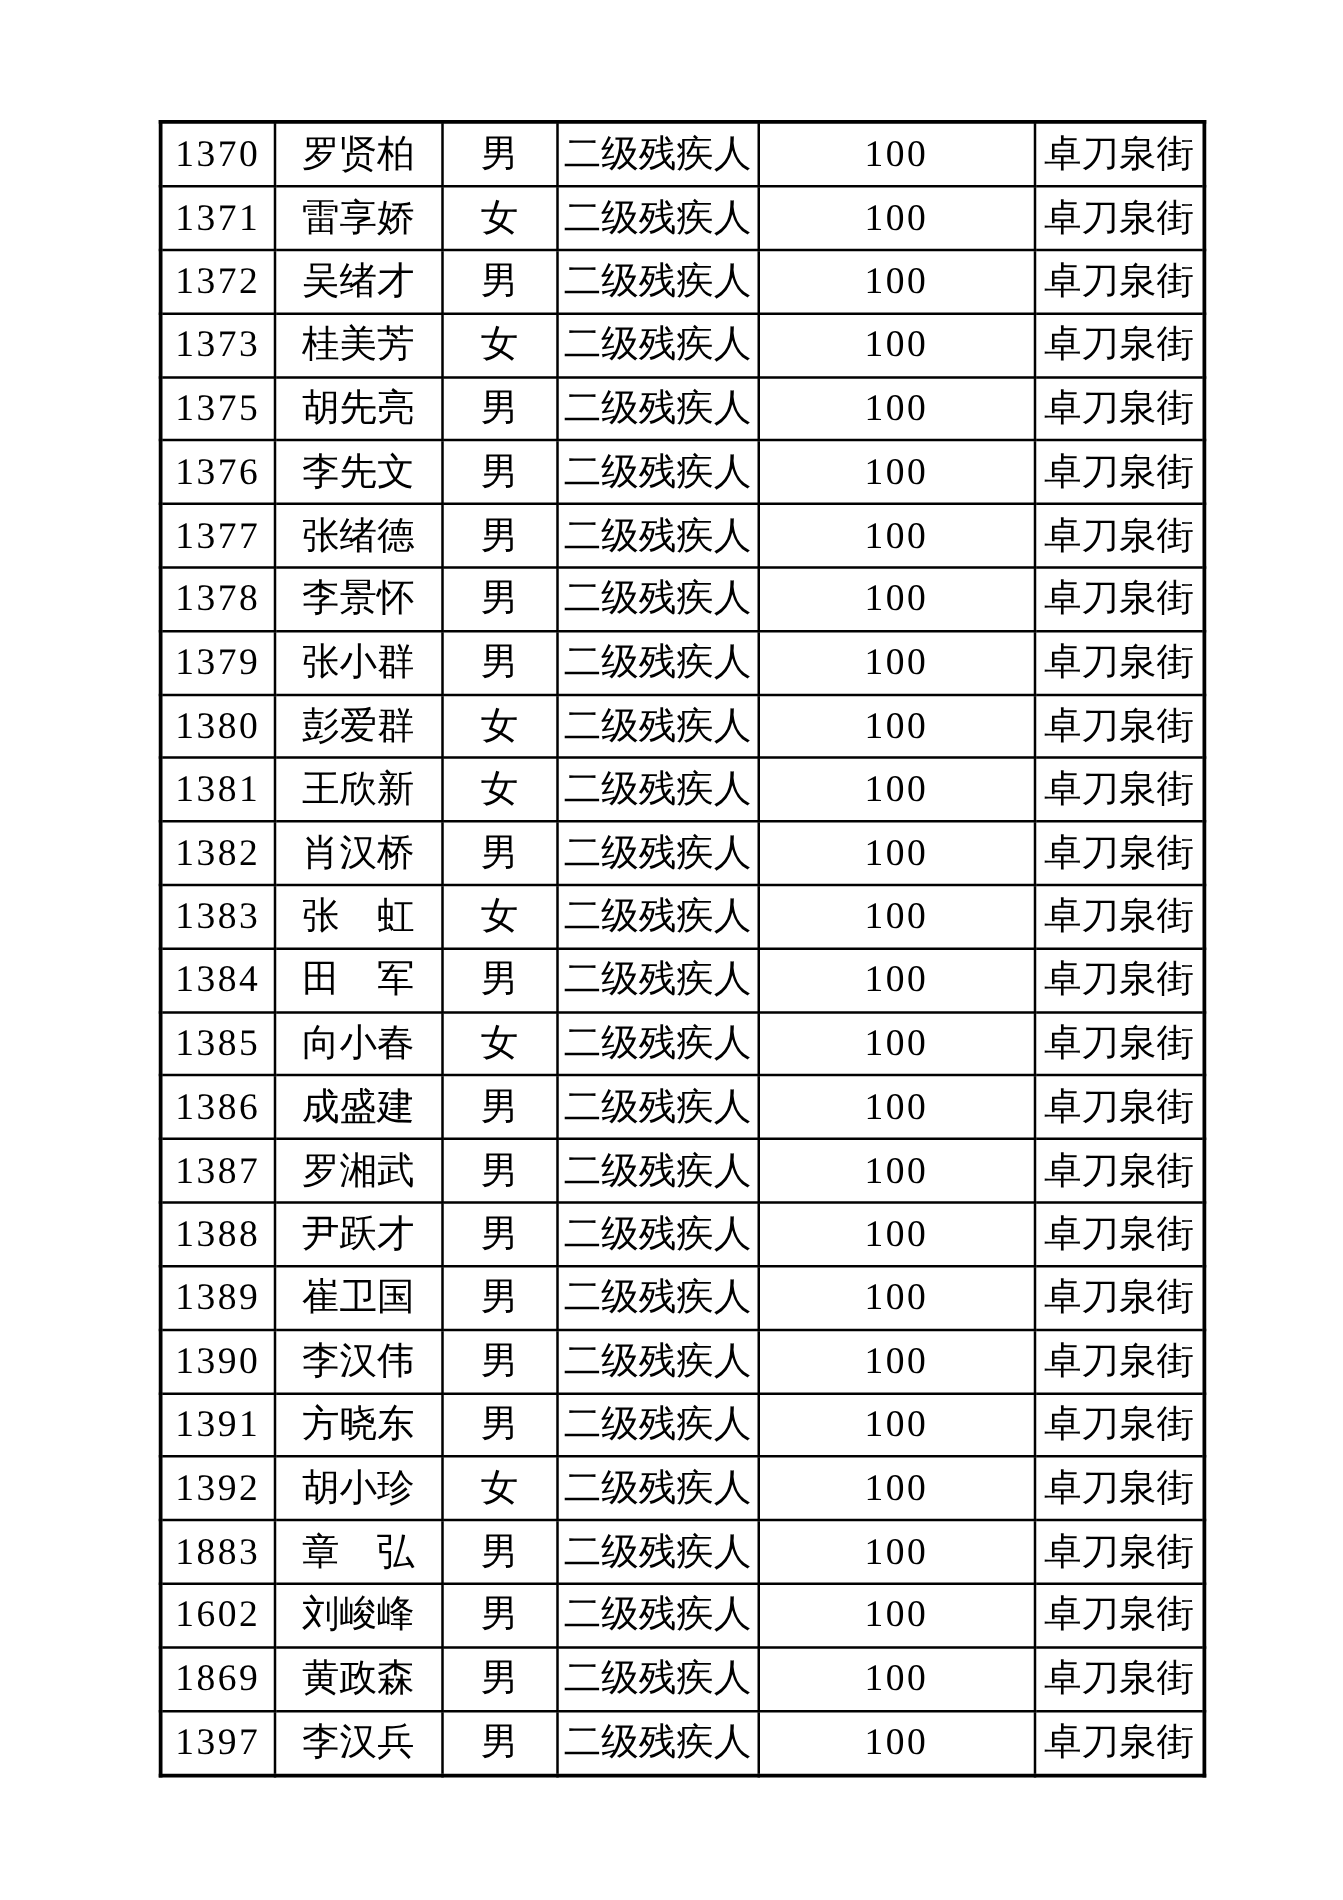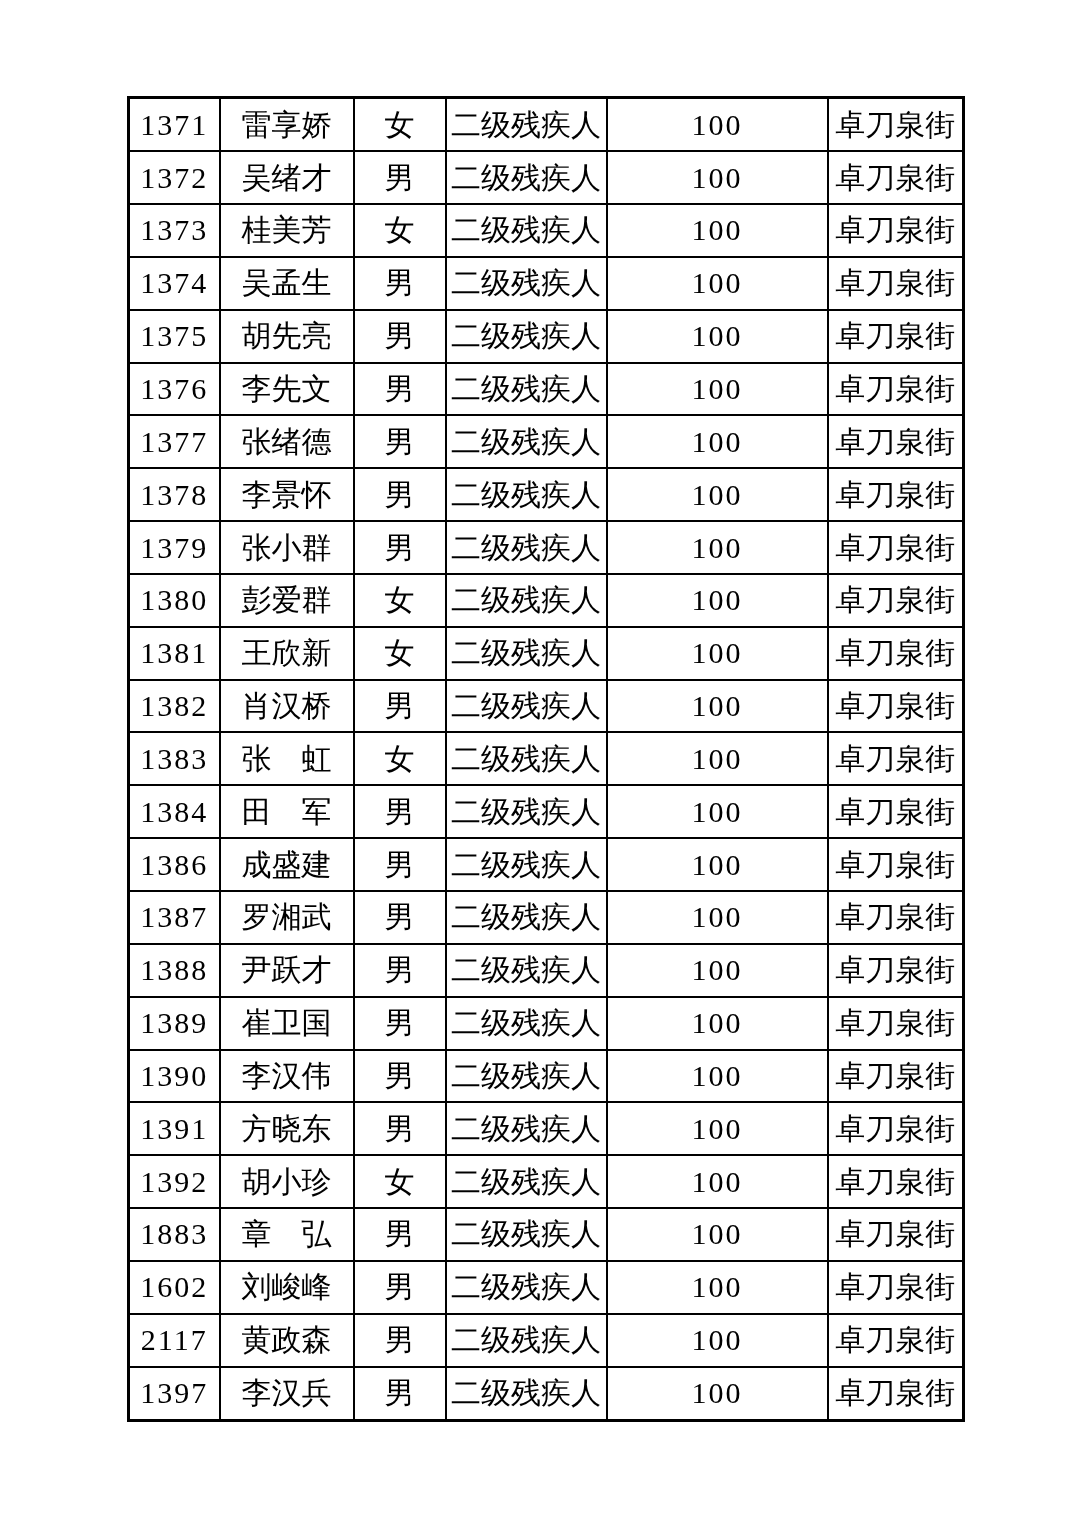--- a/index.html
+++ b/index.html
@@ -61,6 +61,14 @@
     </colgroup>
     <tbody>
         <tr>
+          <td class="cell-serial">1370</td>
+          <td class="cell-name">罗贤柏</td>
+          <td class="cell-gender">男</td>
+          <td class="cell-category">二级残疾人</td>
+          <td class="cell-amount">100</td>
+          <td class="cell-street">卓刀泉街</td>
+        </tr>
+        <tr>
           <td class="cell-serial">1371</td>
           <td class="cell-name">雷享娇</td>
           <td class="cell-gender">女</td>

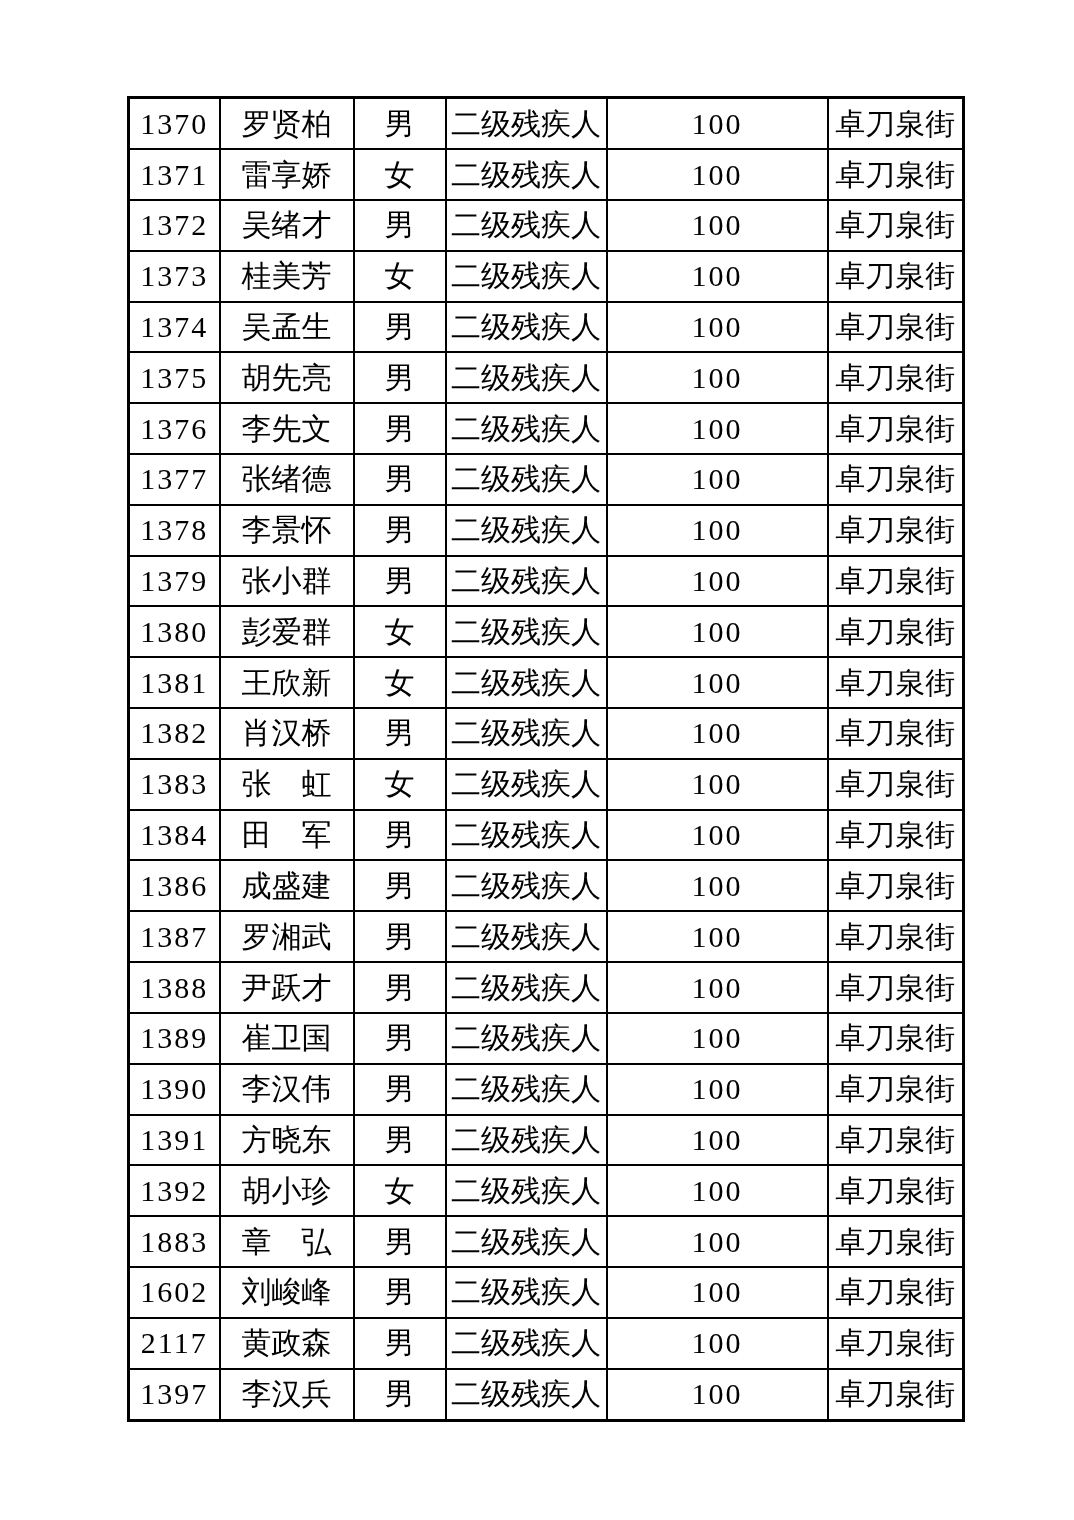--- a/index.html
+++ b/index.html
@@ -93,14 +93,6 @@
           <td class="cell-street">卓刀泉街</td>
         </tr>
         <tr>
-          <td class="cell-serial">1374</td>
-          <td class="cell-name">吴孟生</td>
-          <td class="cell-gender">男</td>
-          <td class="cell-category">二级残疾人</td>
-          <td class="cell-amount">100</td>
-          <td class="cell-street">卓刀泉街</td>
-        </tr>
-        <tr>
           <td class="cell-serial">1375</td>
           <td class="cell-name">胡先亮</td>
           <td class="cell-gender">男</td>

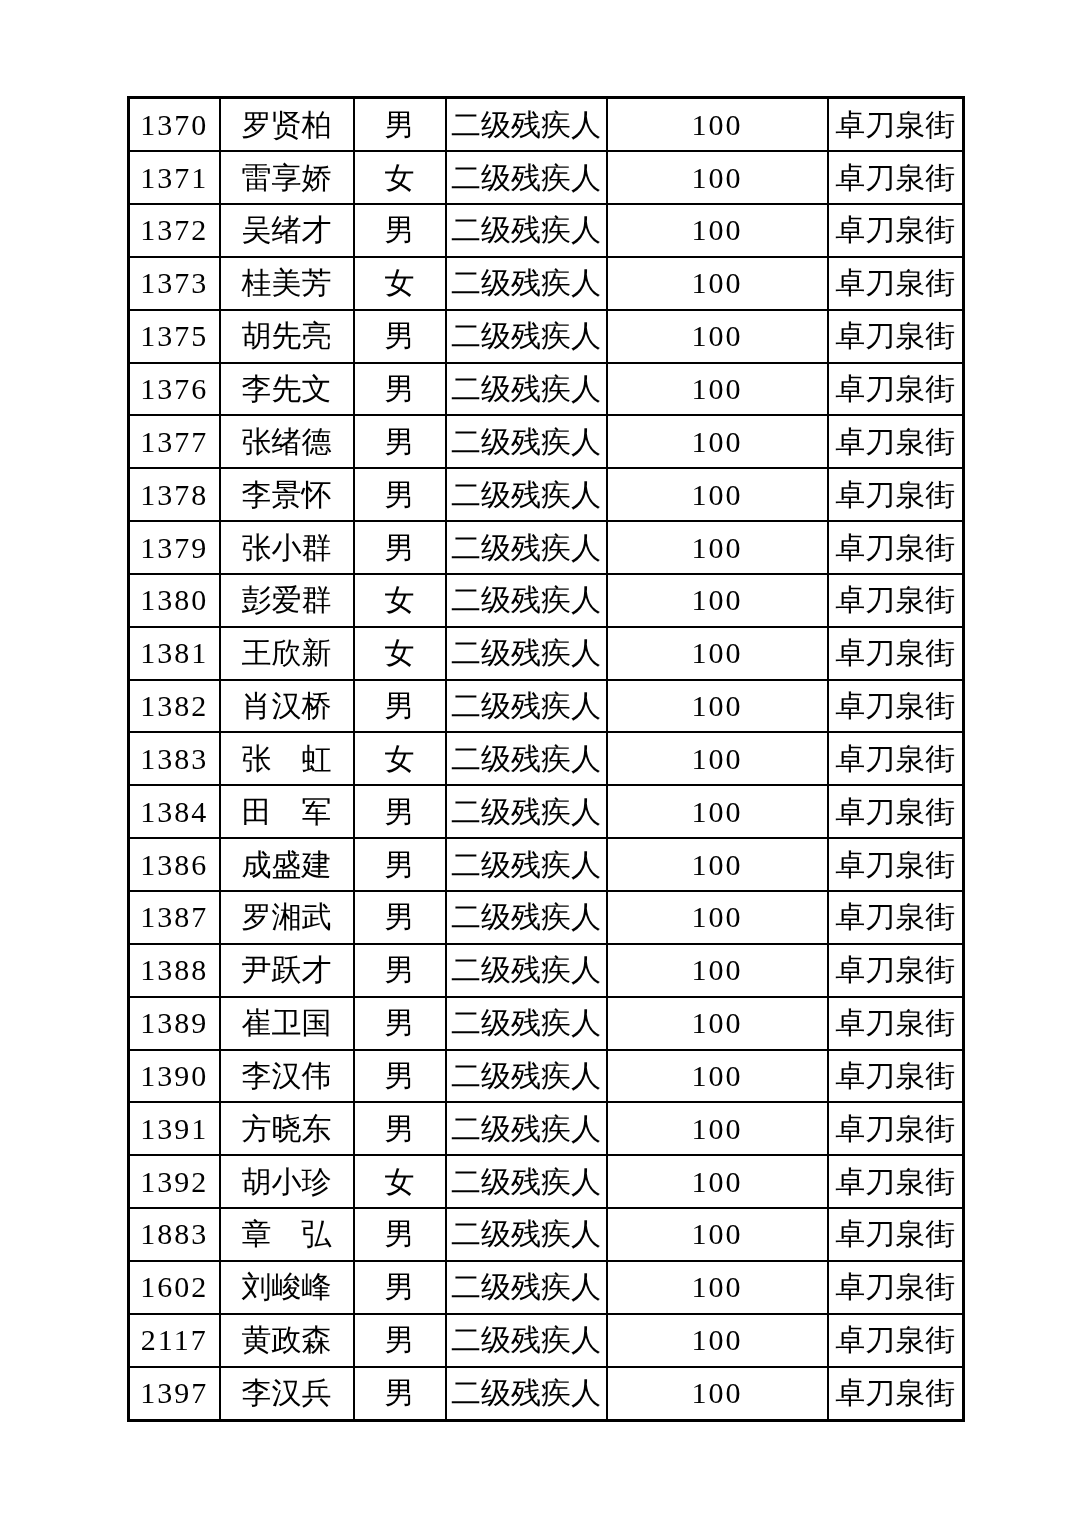--- a/index.html
+++ b/index.html
@@ -173,6 +173,14 @@
           <td class="cell-street">卓刀泉街</td>
         </tr>
         <tr>
+          <td class="cell-serial">1385</td>
+          <td class="cell-name">向小春</td>
+          <td class="cell-gender">女</td>
+          <td class="cell-category">二级残疾人</td>
+          <td class="cell-amount">100</td>
+          <td class="cell-street">卓刀泉街</td>
+        </tr>
+        <tr>
           <td class="cell-serial">1386</td>
           <td class="cell-name">成盛建</td>
           <td class="cell-gender">男</td>

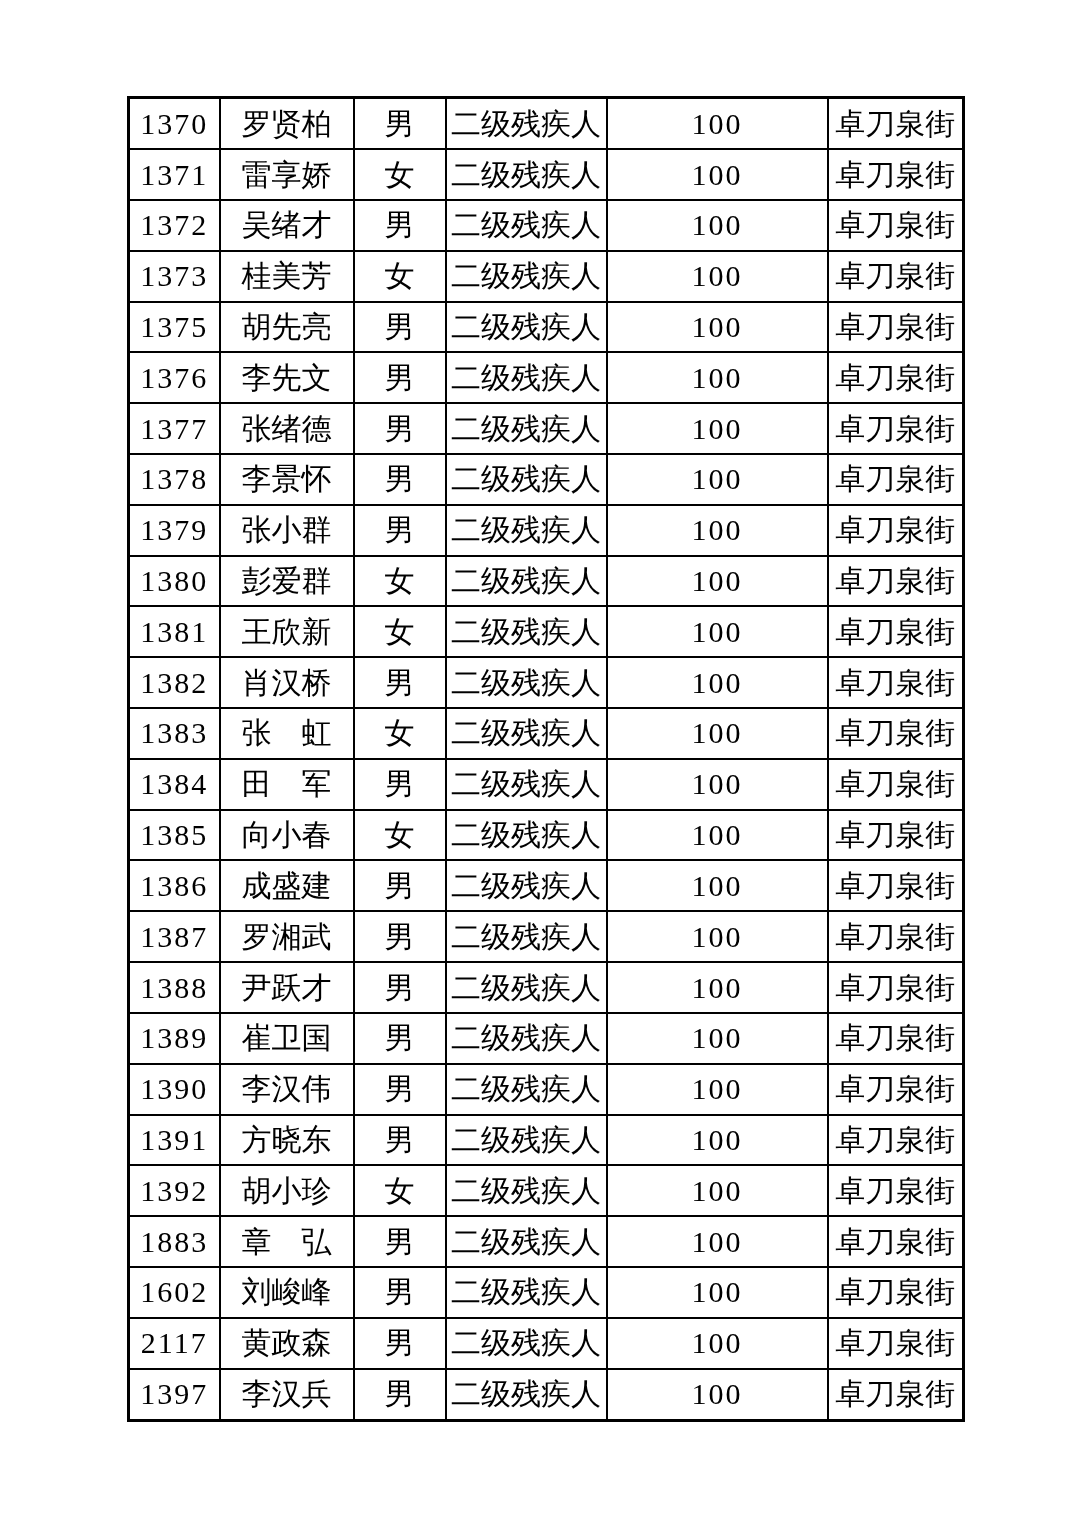--- a/index.html
+++ b/index.html
@@ -253,7 +253,7 @@
           <td class="cell-street">卓刀泉街</td>
         </tr>
         <tr>
-          <td class="cell-serial">2117</td>
+          <td class="cell-serial">1869</td>
           <td class="cell-name">黄政森</td>
           <td class="cell-gender">男</td>
           <td class="cell-category">二级残疾人</td>

